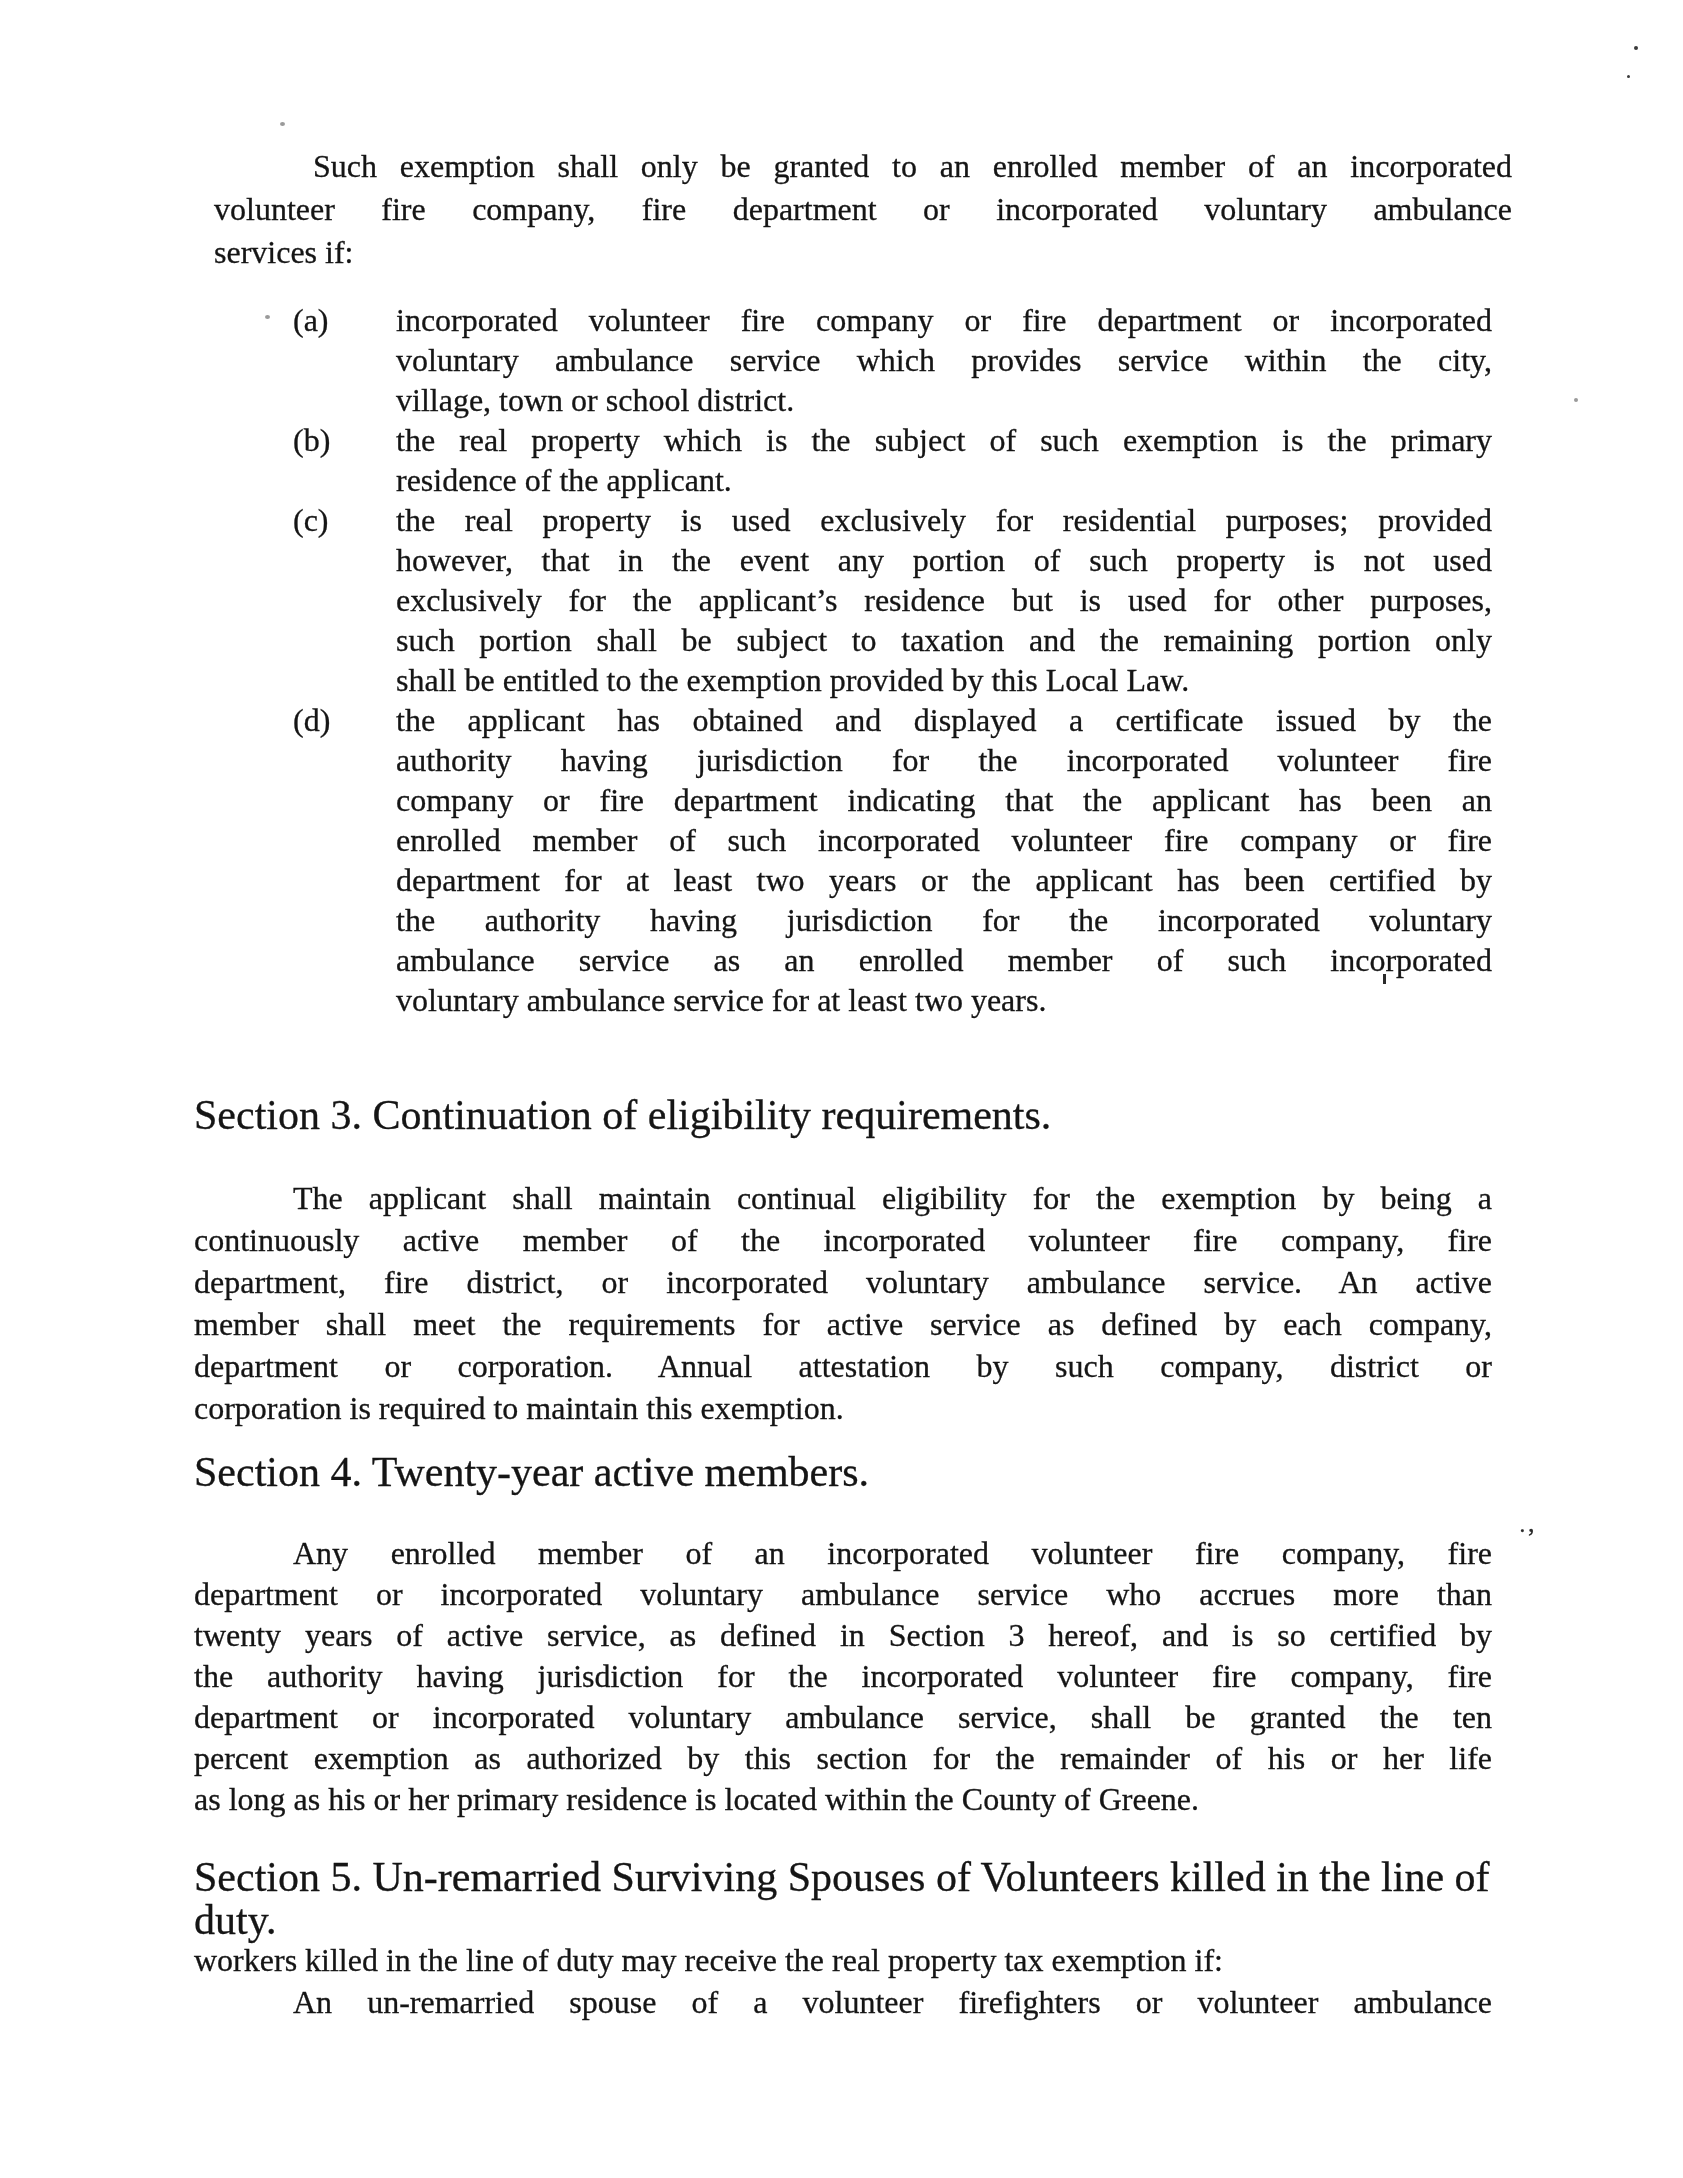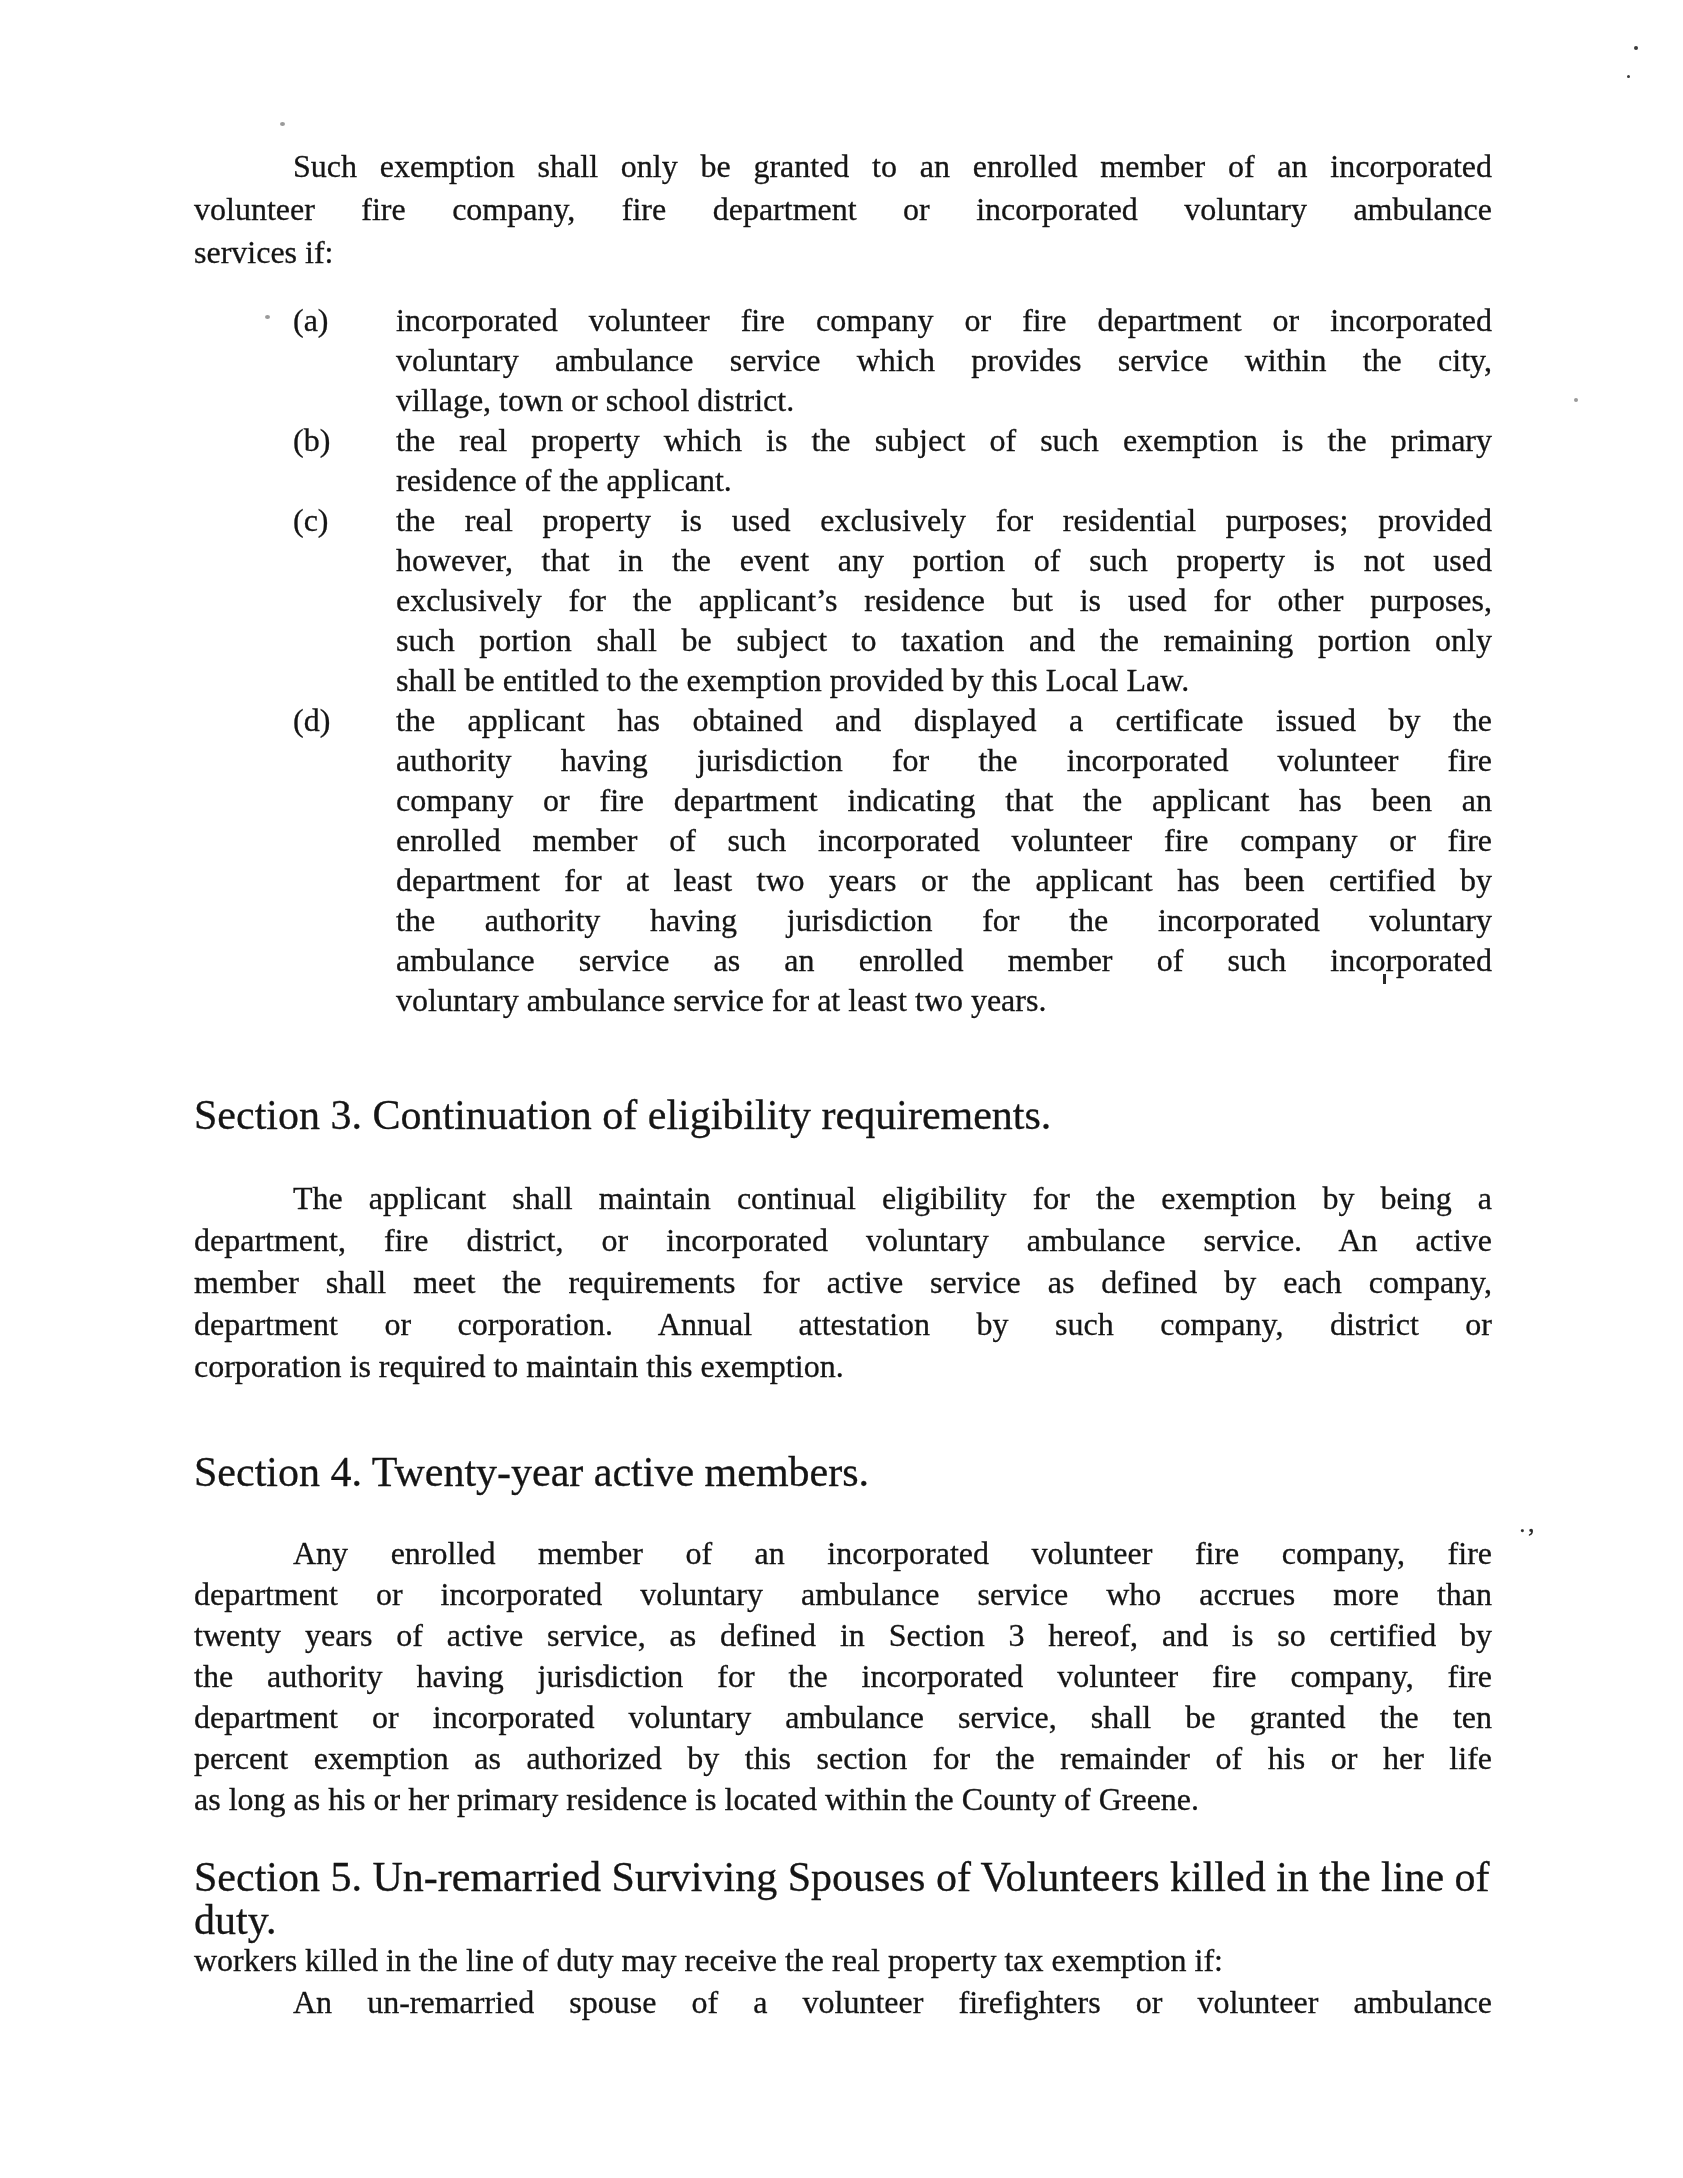--- a/index.html
+++ b/index.html
@@ -24,7 +24,7 @@
   .line.indent { padding-left: 99px; }
   .heading { font-size: 42px; text-align: left; }
 
-  .intro   { top: 145px;  line-height: 43px; }
+  .intro   { top: 145px;  line-height: 43px; margin-left: 20px; }
   .listblk { top: 300px;  line-height: 40px; }
   .sec3h   { top: 1094px; line-height: 43px; }
   .sec3p   { top: 1177px; line-height: 42px; }

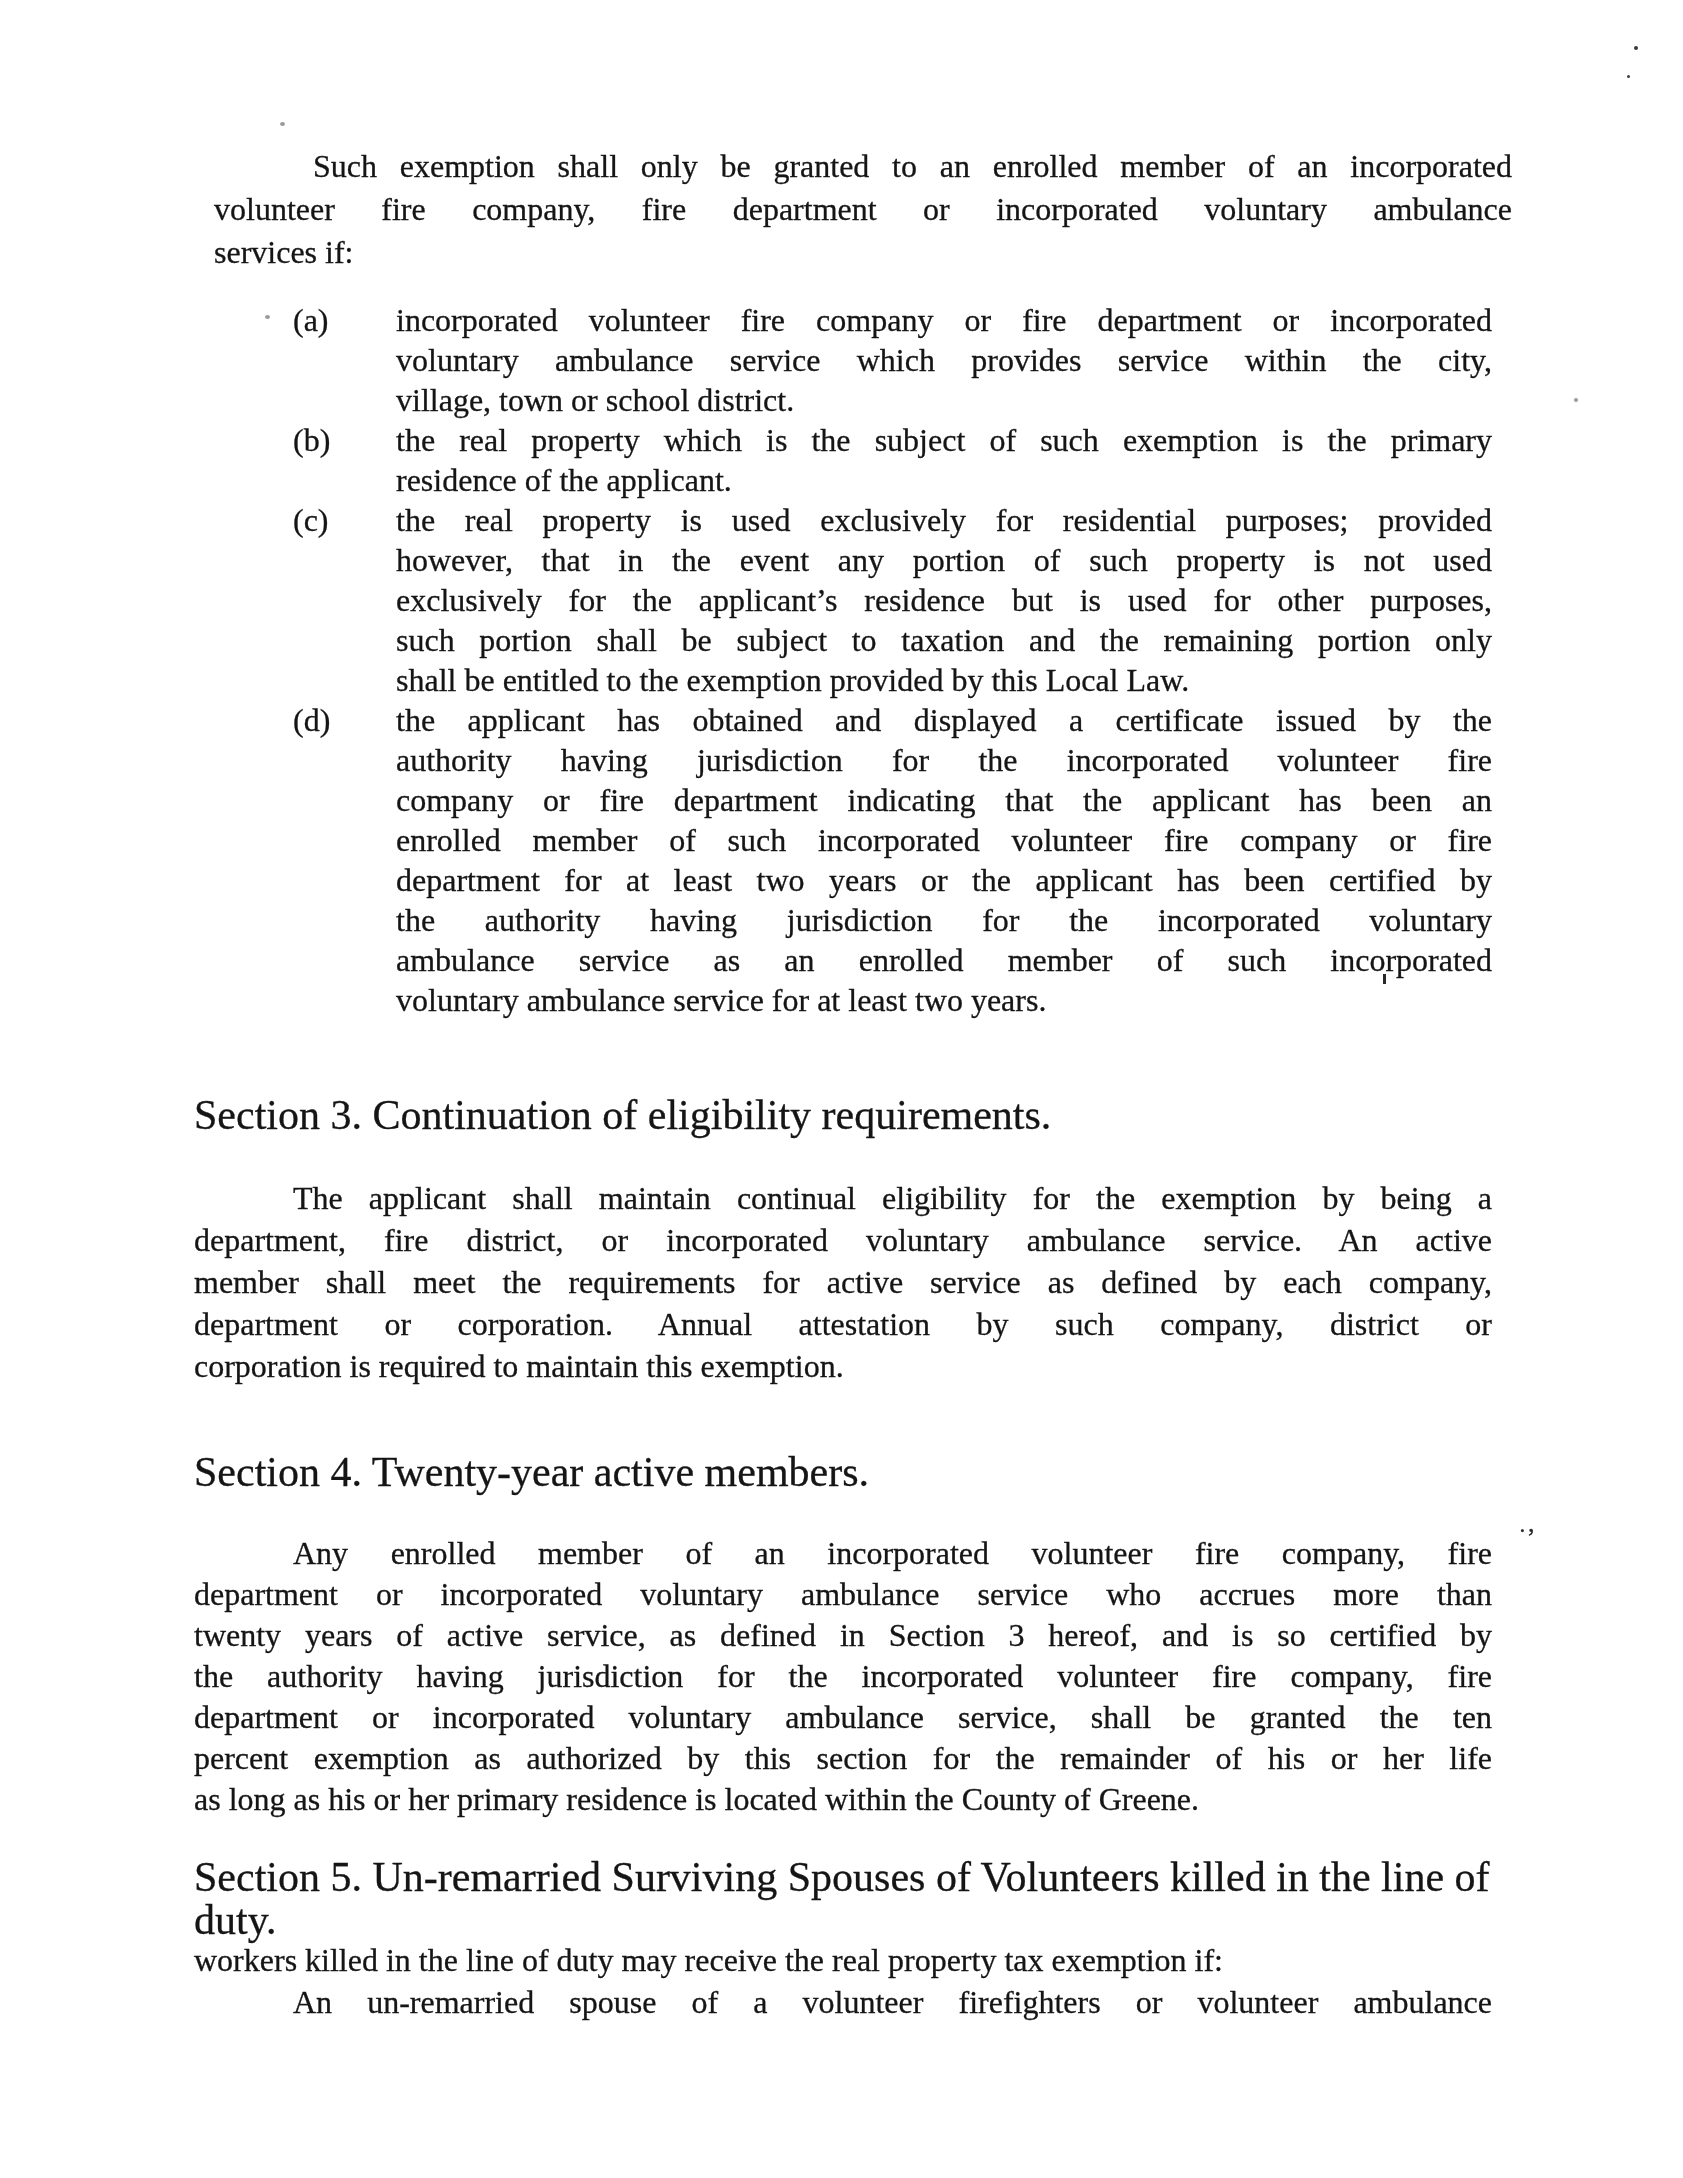--- a/index.html
+++ b/index.html
@@ -106,6 +106,7 @@
   <div class="block sec3h heading">Section 3. Continuation of eligibility requirements.</div>
   <div class="block sec3p">
     <div class="line indent">The applicant shall maintain continual eligibility for the exemption by being a</div>
+    <div class="line">continuously active member of the incorporated volunteer fire company, fire</div>
     <div class="line">department, fire district, or incorporated voluntary ambulance service. An active</div>
     <div class="line">member shall meet the requirements for active service as defined by each company,</div>
     <div class="line">department or corporation. Annual attestation by such company, district or</div>

